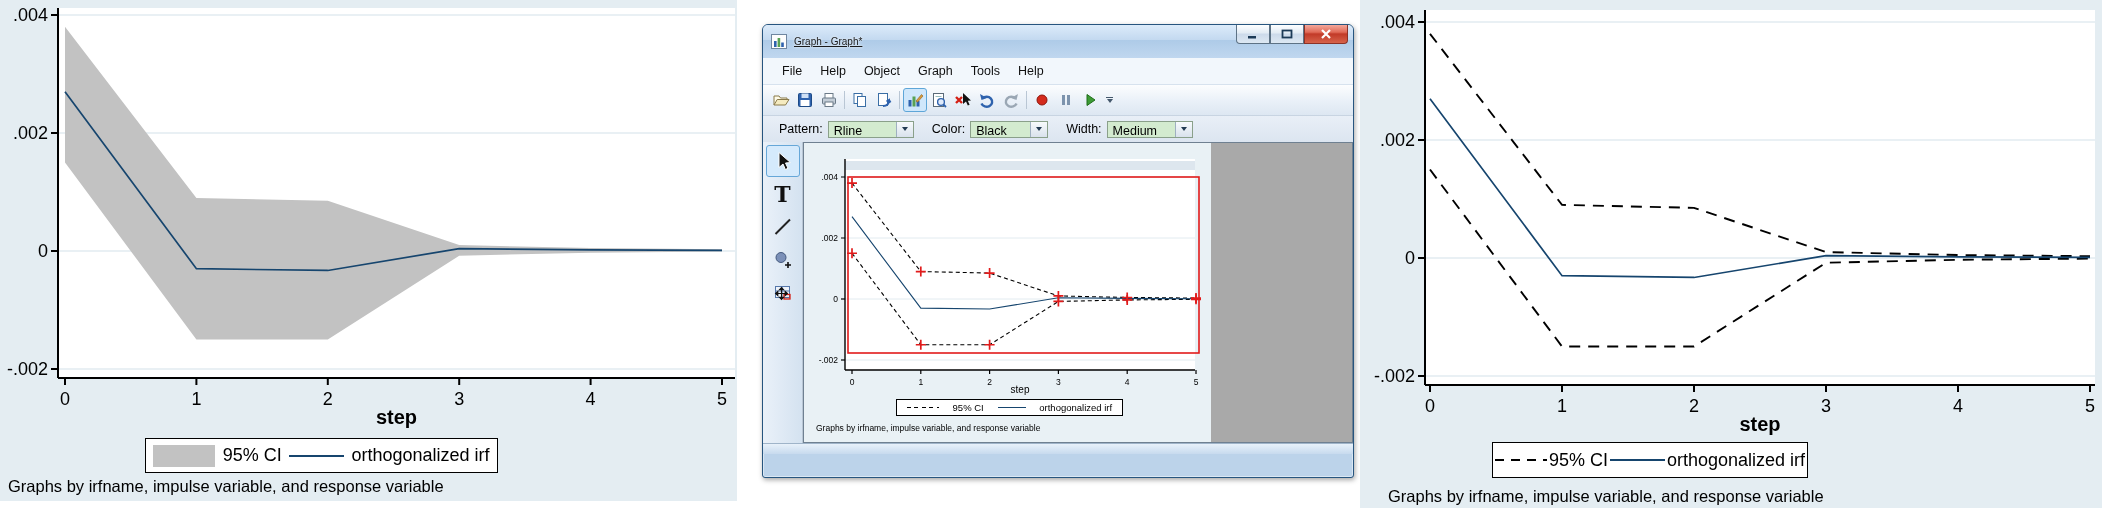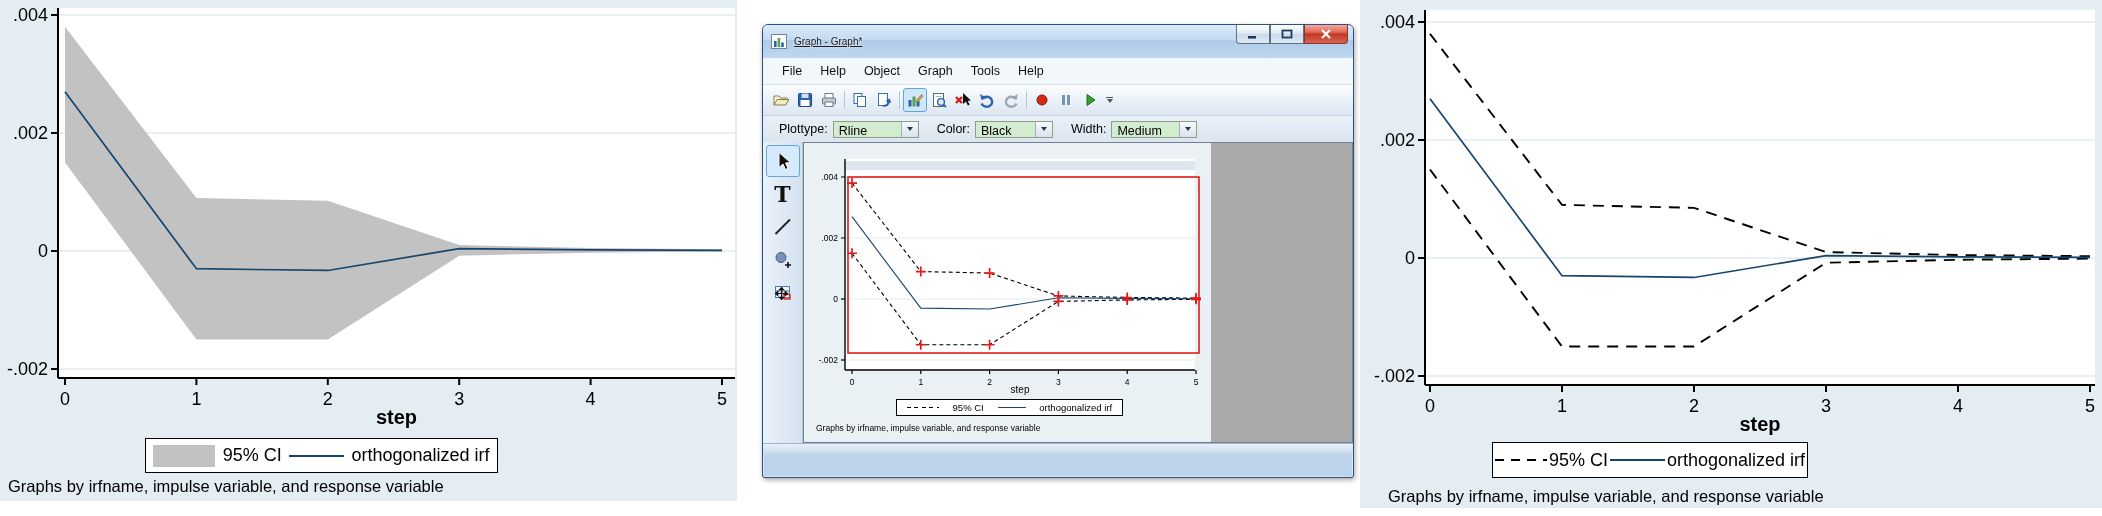--- a/index.html
+++ b/index.html
@@ -274,7 +274,7 @@
     </div>
 
     <div class="ctrlrow row1">
-      <span class="lbl">Plottype:</span>
+      <span class="lbl">Pattern:</span>
       <div class="combo w-plottype">
         <span class="combo-val">Rline</span>
         <span class="combo-arrow">

